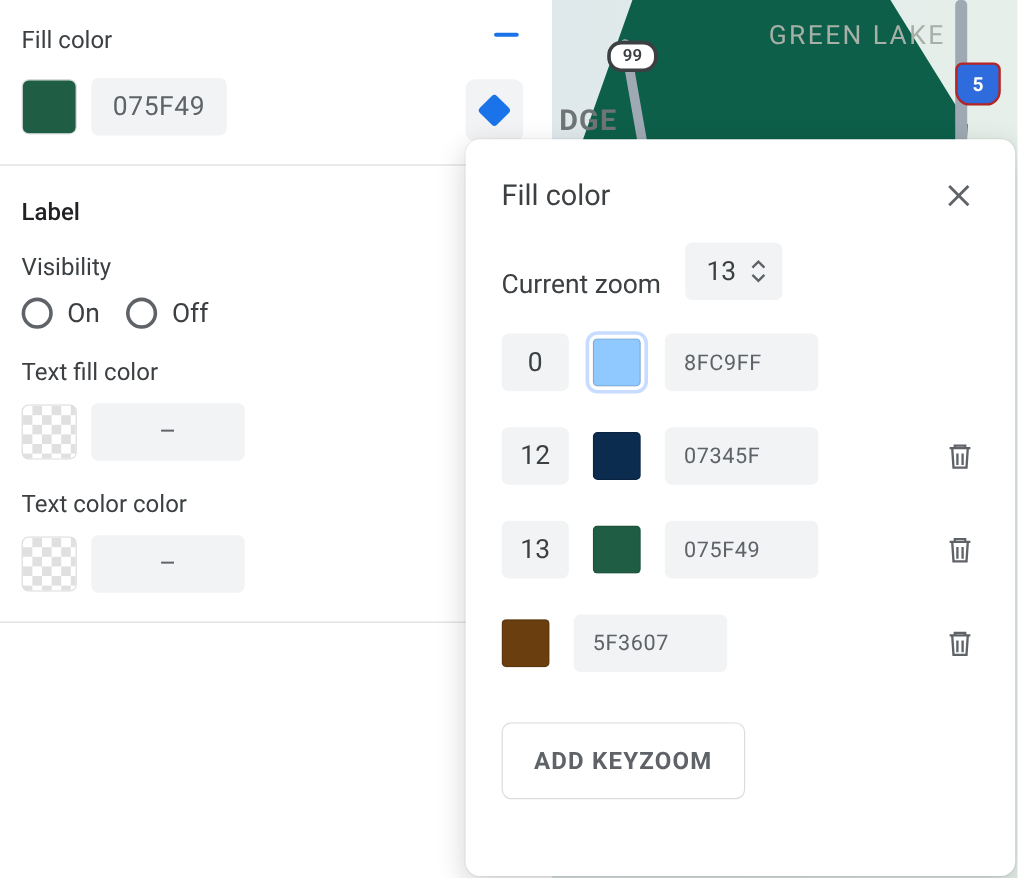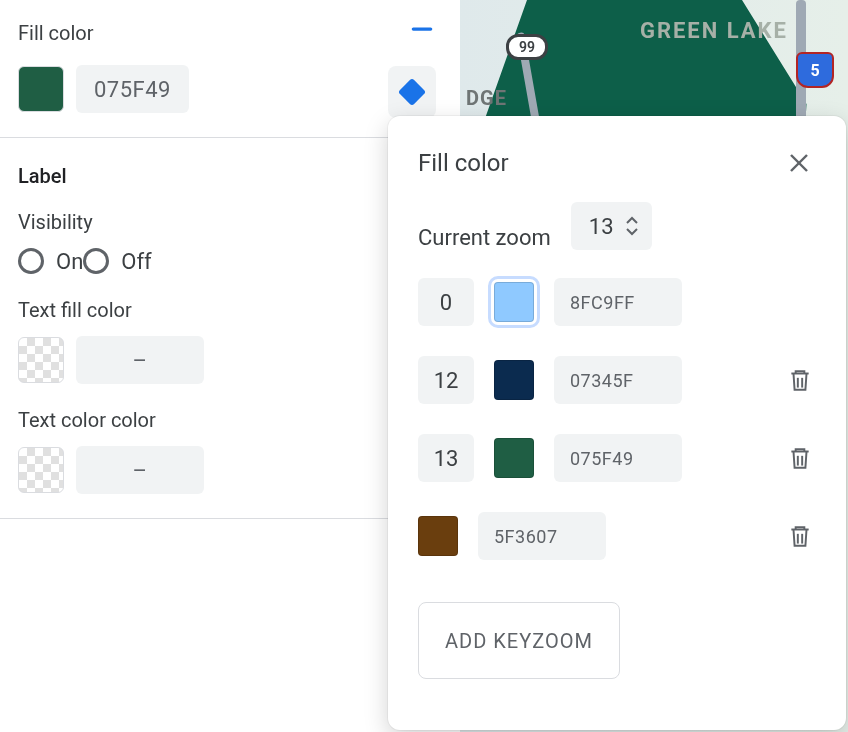--- a/index.html
+++ b/index.html
@@ -23,7 +23,7 @@
       linear-gradient(90deg,#dfe9eb,#e6efe9);
     overflow:hidden;
   }
-  .map .lake-label{position:absolute;top:18px;right:60px;color:#a6b0a7;font-weight:700;letter-spacing:2px;font-size:22px}
+  .map .lake-label{position:absolute;top:18px;right:60px;color:#a6b0a7;font-weight:400;letter-spacing:2px;font-size:22px}
   .map .hwy99{position:absolute;top:34px;left:48px;width:42px;height:26px;border:3px solid #3c4043;border-radius:12px;display:flex;align-items:center;justify-content:center;font-size:14px;font-weight:600;color:#3c4043;background:#fff}
   .map .i5{position:absolute;top:52px;right:14px;width:38px;height:36px;background:#2e6bdd;border-radius:6px 6px 12px 12px;border:2px solid #b32524;display:flex;align-items:center;justify-content:center;color:#fff;font-weight:700;font-size:16px}
   .map .park{position:absolute;top:0;left:-60px;width:430px;height:520px;background:#0d5f49;clip-path:polygon(30% 0,80% 0,95% 20%,92% 60%,60% 80%,40% 100%,20% 100%,5% 70%,15% 35%)}

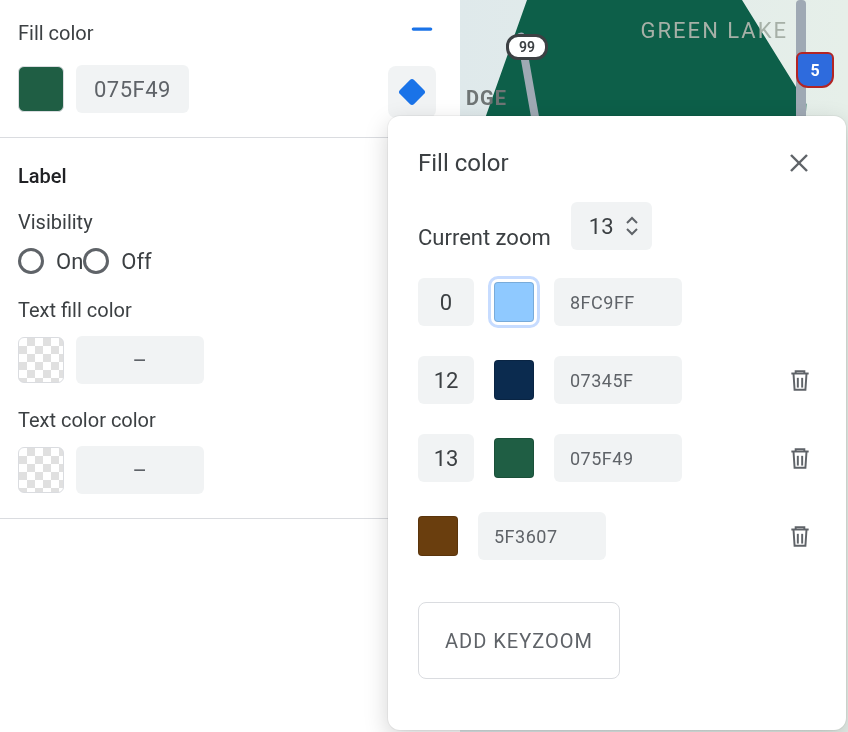--- a/index.html
+++ b/index.html
@@ -27,7 +27,7 @@
   .map .hwy99{position:absolute;top:34px;left:48px;width:42px;height:26px;border:3px solid #3c4043;border-radius:12px;display:flex;align-items:center;justify-content:center;font-size:14px;font-weight:600;color:#3c4043;background:#fff}
   .map .i5{position:absolute;top:52px;right:14px;width:38px;height:36px;background:#2e6bdd;border-radius:6px 6px 12px 12px;border:2px solid #b32524;display:flex;align-items:center;justify-content:center;color:#fff;font-weight:700;font-size:16px}
   .map .park{position:absolute;top:0;left:-60px;width:430px;height:520px;background:#0d5f49;clip-path:polygon(30% 0,80% 0,95% 20%,92% 60%,60% 80%,40% 100%,20% 100%,5% 70%,15% 35%)}
-  .map .edge-text{position:absolute;top:86px;left:8px;font-size:20px;font-weight:700;color:#6f7575;letter-spacing:1px}
+  .map .edge-text{position:absolute;top:86px;left:8px;font-size:24px;font-weight:700;color:#6f7575;letter-spacing:1px}
   .map .road{position:absolute;background:#aab4bd;border-radius:4px}
   .map .r1{top:32px;left:66px;width:8px;height:90px;transform:rotate(-10deg);background:#9fa9b4}
   .map .r2{top:0;right:42px;width:10px;height:120px;background:#9fa9b4}

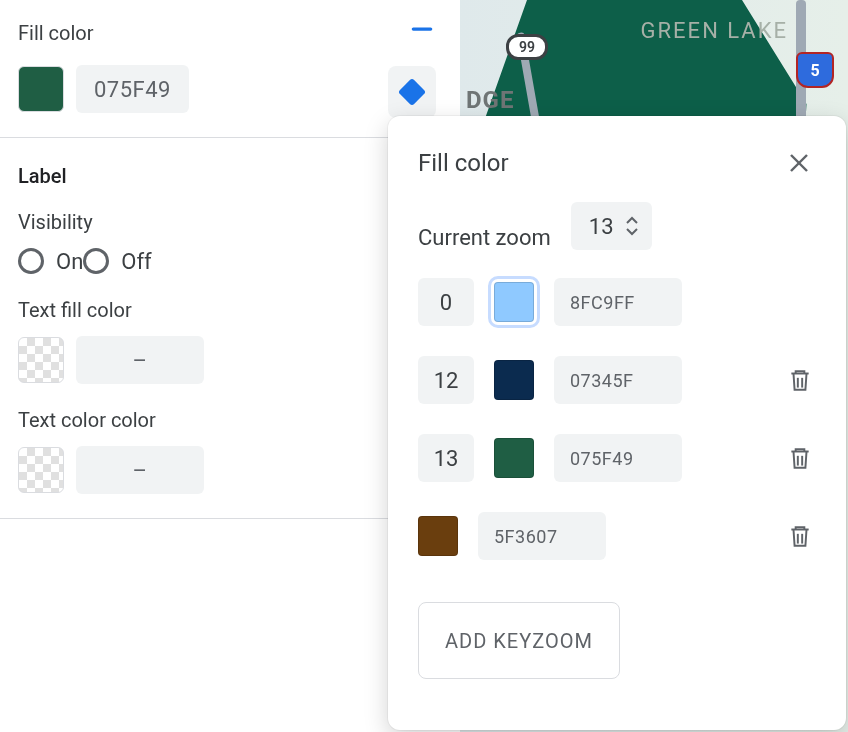--- a/index.html
+++ b/index.html
@@ -49,7 +49,7 @@
   .diamond{width:20px;height:20px;background:var(--blue);transform:rotate(45deg);border-radius:3px}
 
   
-  .radio-row{display:flex;margin-top:6px}
+  .radio-row{display:flex;gap:22px;margin-top:6px}
   .radio{display:inline-flex;align-items:center;gap:12px;font-size:22px;color:var(--text2)}
   .ring{width:26px;height:26px;border:3px solid #5f6368;border-radius:50%}
 

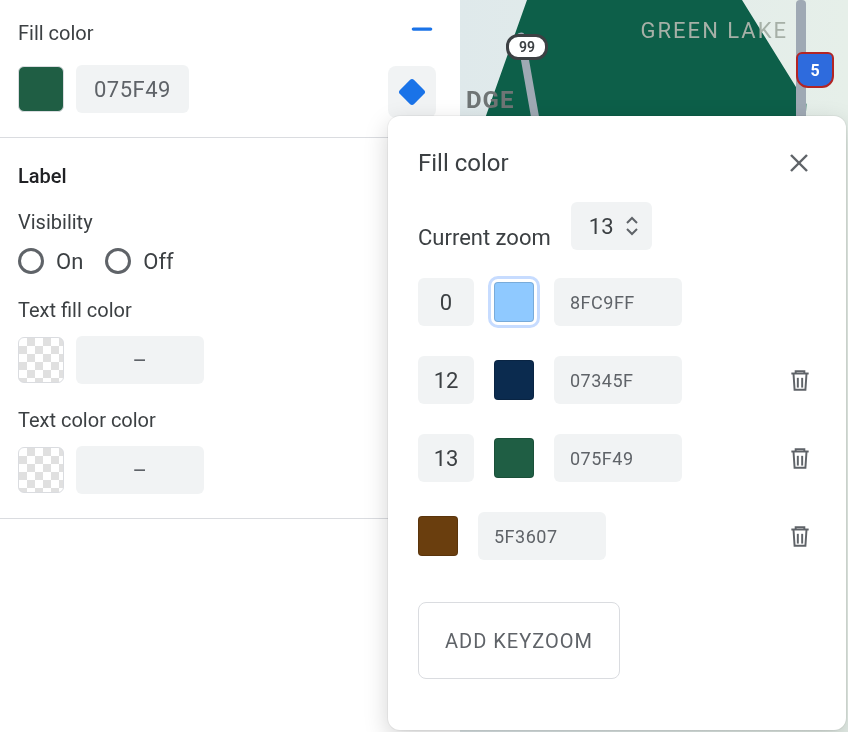--- a/index.html
+++ b/index.html
@@ -82,7 +82,7 @@
   .trash{margin-left:auto;color:var(--grey);width:32px;height:32px;display:flex;align-items:center;justify-content:center;cursor:pointer}
   .trash svg{width:26px;height:26px;stroke:var(--grey);stroke-width:1.8;fill:none}
 
-  .add-btn{align-self:flex-start;margin-top:20px;height:77px;padding:0 26px;border:1px solid var(--border);border-radius:8px;background:#fff;display:flex;align-items:center;justify-content:center;font-size:20px;letter-spacing:1px;color:var(--grey);font-weight:400;cursor:pointer}
+  .add-btn{align-self:flex-start;margin-top:20px;height:64px;padding:0 26px;border:1px solid var(--border);border-radius:8px;background:#fff;display:flex;align-items:center;justify-content:center;font-size:20px;letter-spacing:1px;color:var(--grey);font-weight:700;cursor:pointer}
 </style>
 </head>
 <body>

